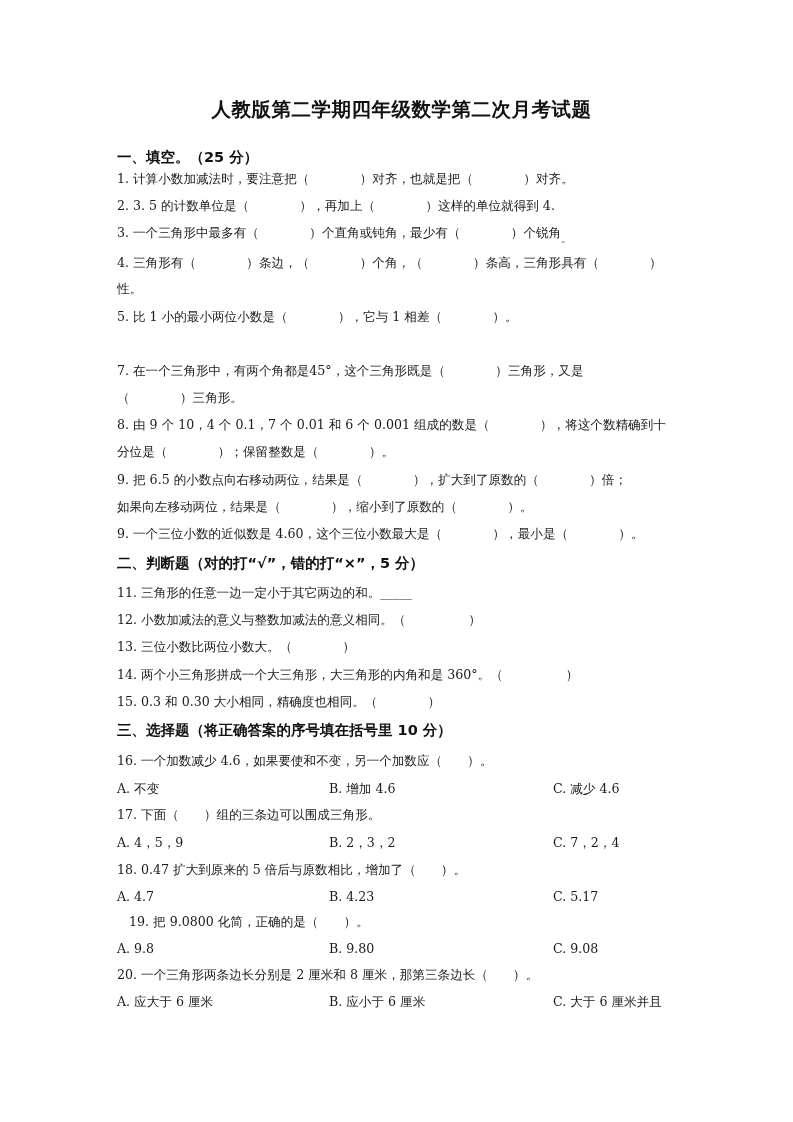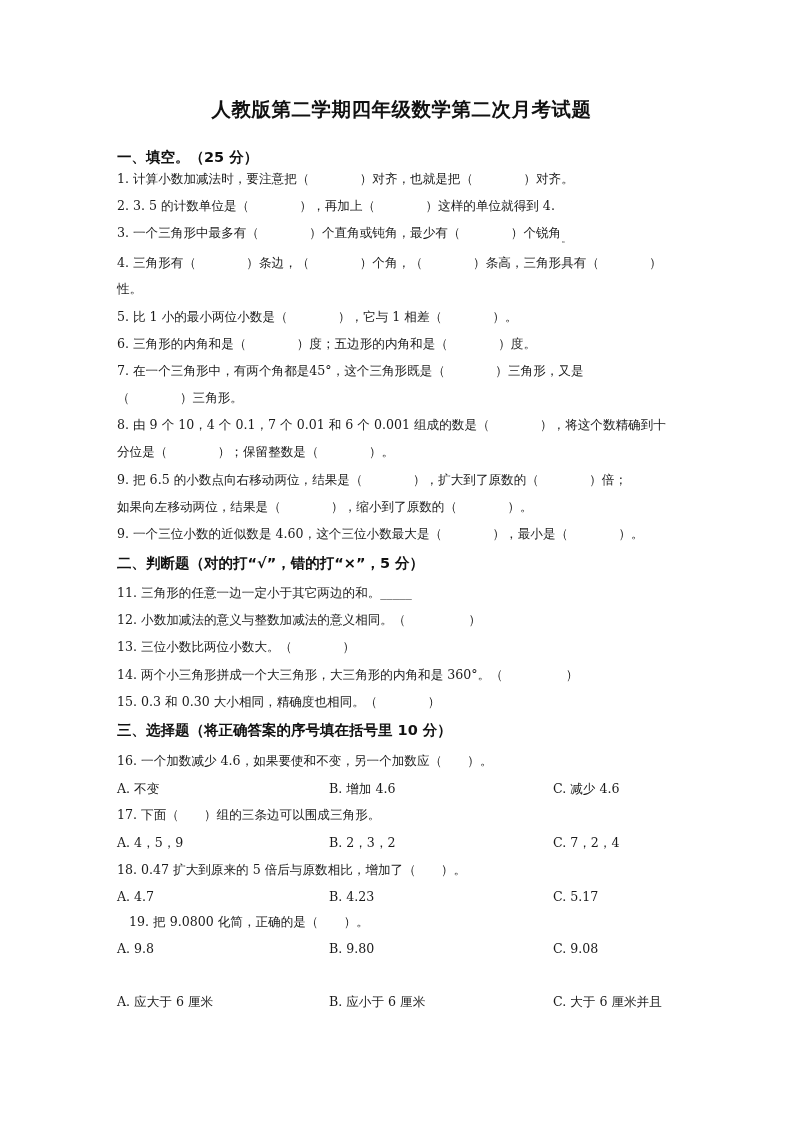--- a/index.html
+++ b/index.html
@@ -73,7 +73,6 @@
   <div class="line" style="top:280px;">性。</div>
 
   <div class="line" style="top:308px;">5. 比 1 小的最小两位小数是（　　　　），它与 1 相差（　　　　）。</div>
-  <div class="line" style="top:335px;">6. 三角形的内角和是（　　　　）度；五边形的内角和是（　　　　）度。</div>
   <div class="line" style="top:362px;">7. 在一个三角形中，有两个角都是45°，这个三角形既是（　　　　）三角形，又是</div>
   <div class="line" style="top:389px;">（　　　　）三角形。</div>
 

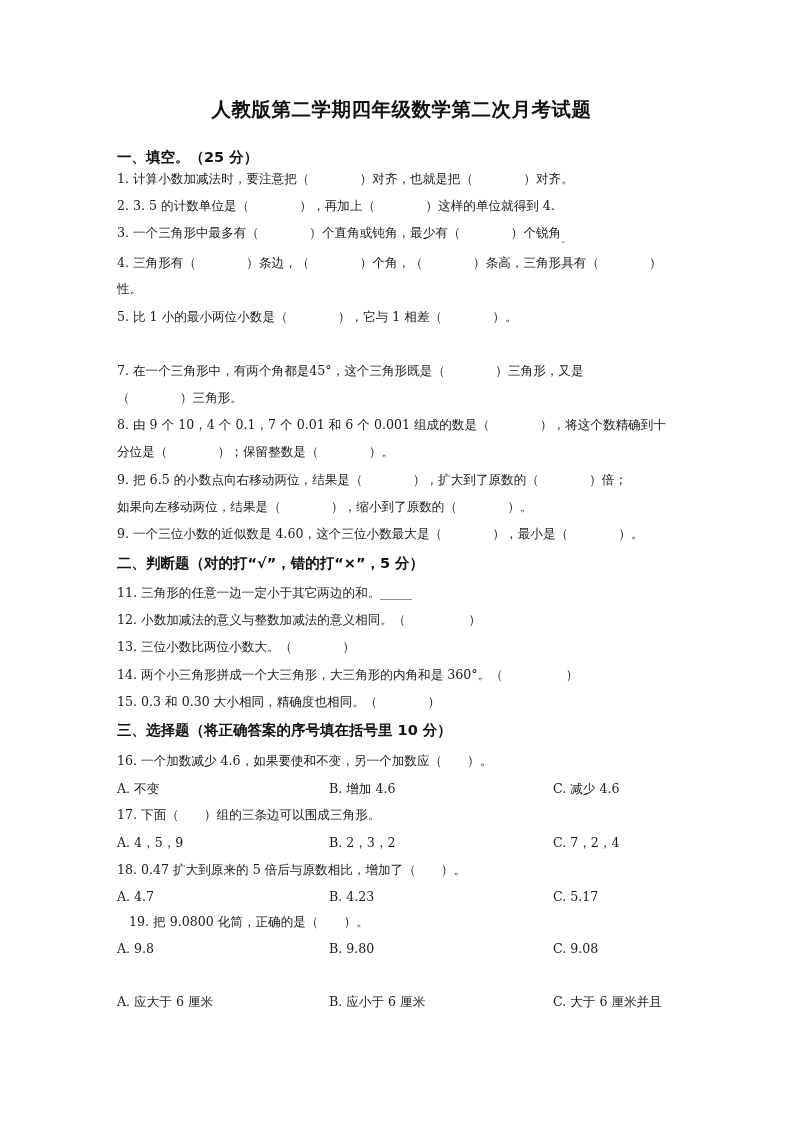--- a/index.html
+++ b/index.html
@@ -121,6 +121,7 @@
     <span class="opt optC">C. 9.08</span>
   </div>
 
+  <div class="line" style="top:966px;">20. 一个三角形两条边长分别是 2 厘米和 8 厘米，那第三条边长（　　）。</div>
   <div class="line" style="top:993px;">
     <span class="opt optA">A.  应大于 6 厘米</span>
     <span class="opt optB">B.  应小于 6 厘米</span>

